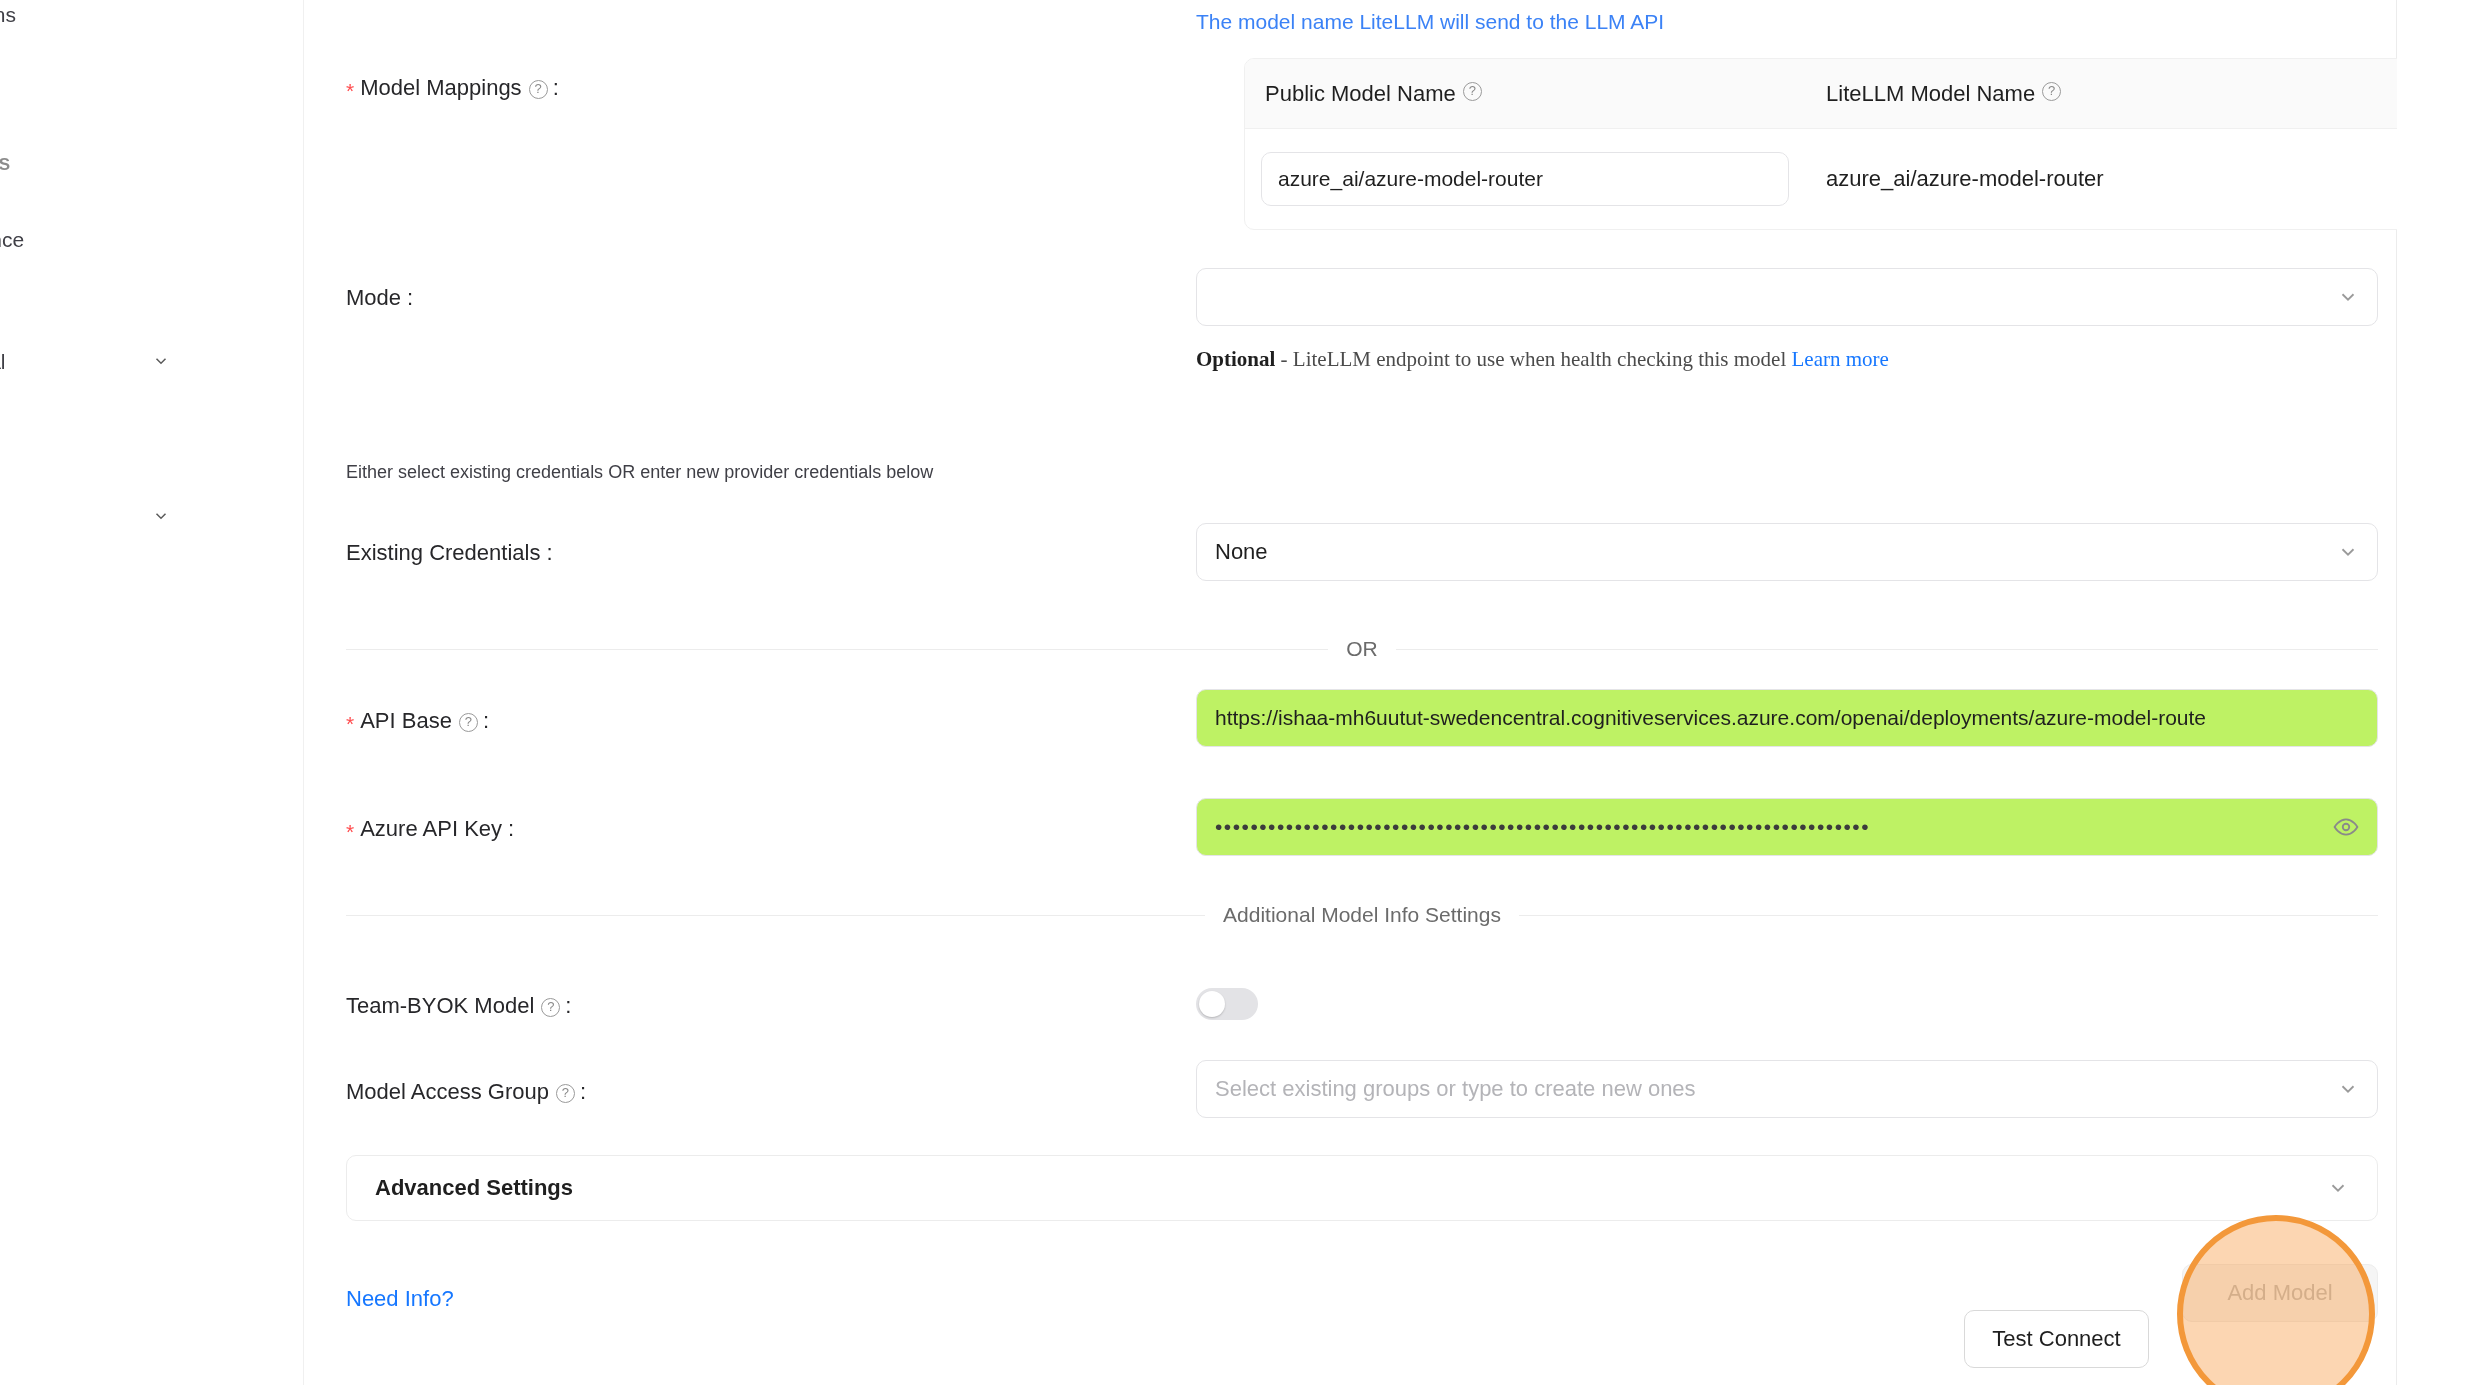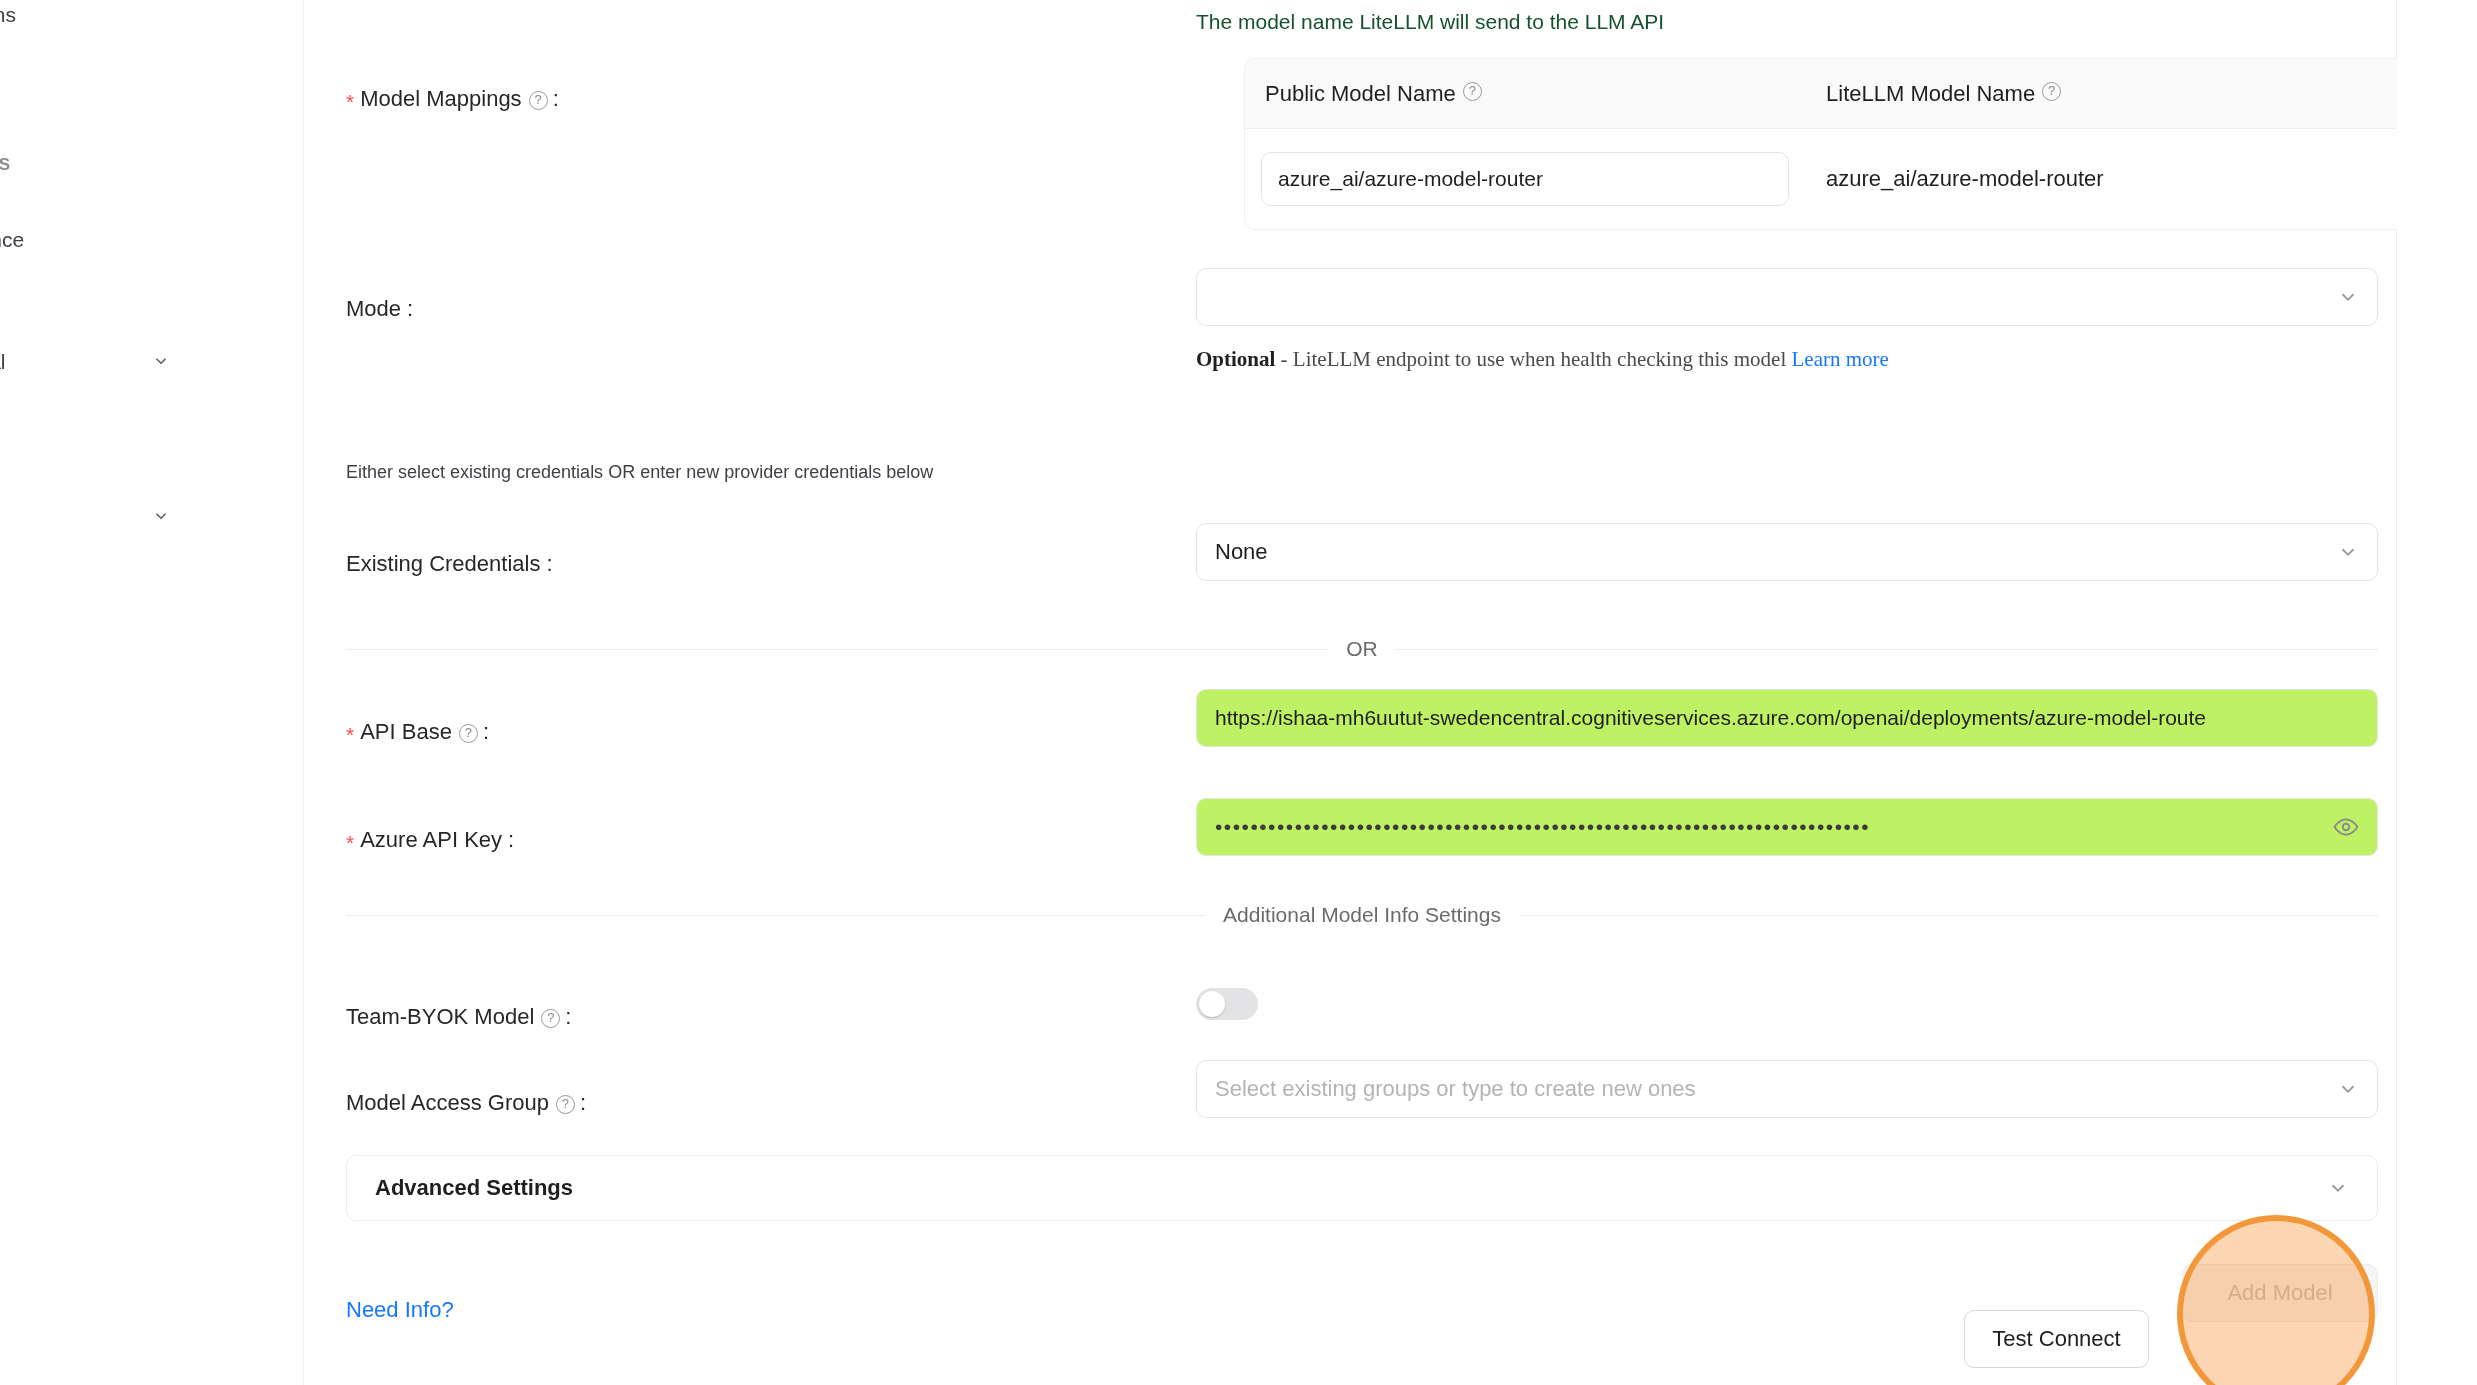--- a/index.html
+++ b/index.html
@@ -97,7 +97,7 @@
   .hint {
     position: absolute;
     font-size: 21px;
-    color: #14532d;
+    color: #3b82f6;
   }
 
   

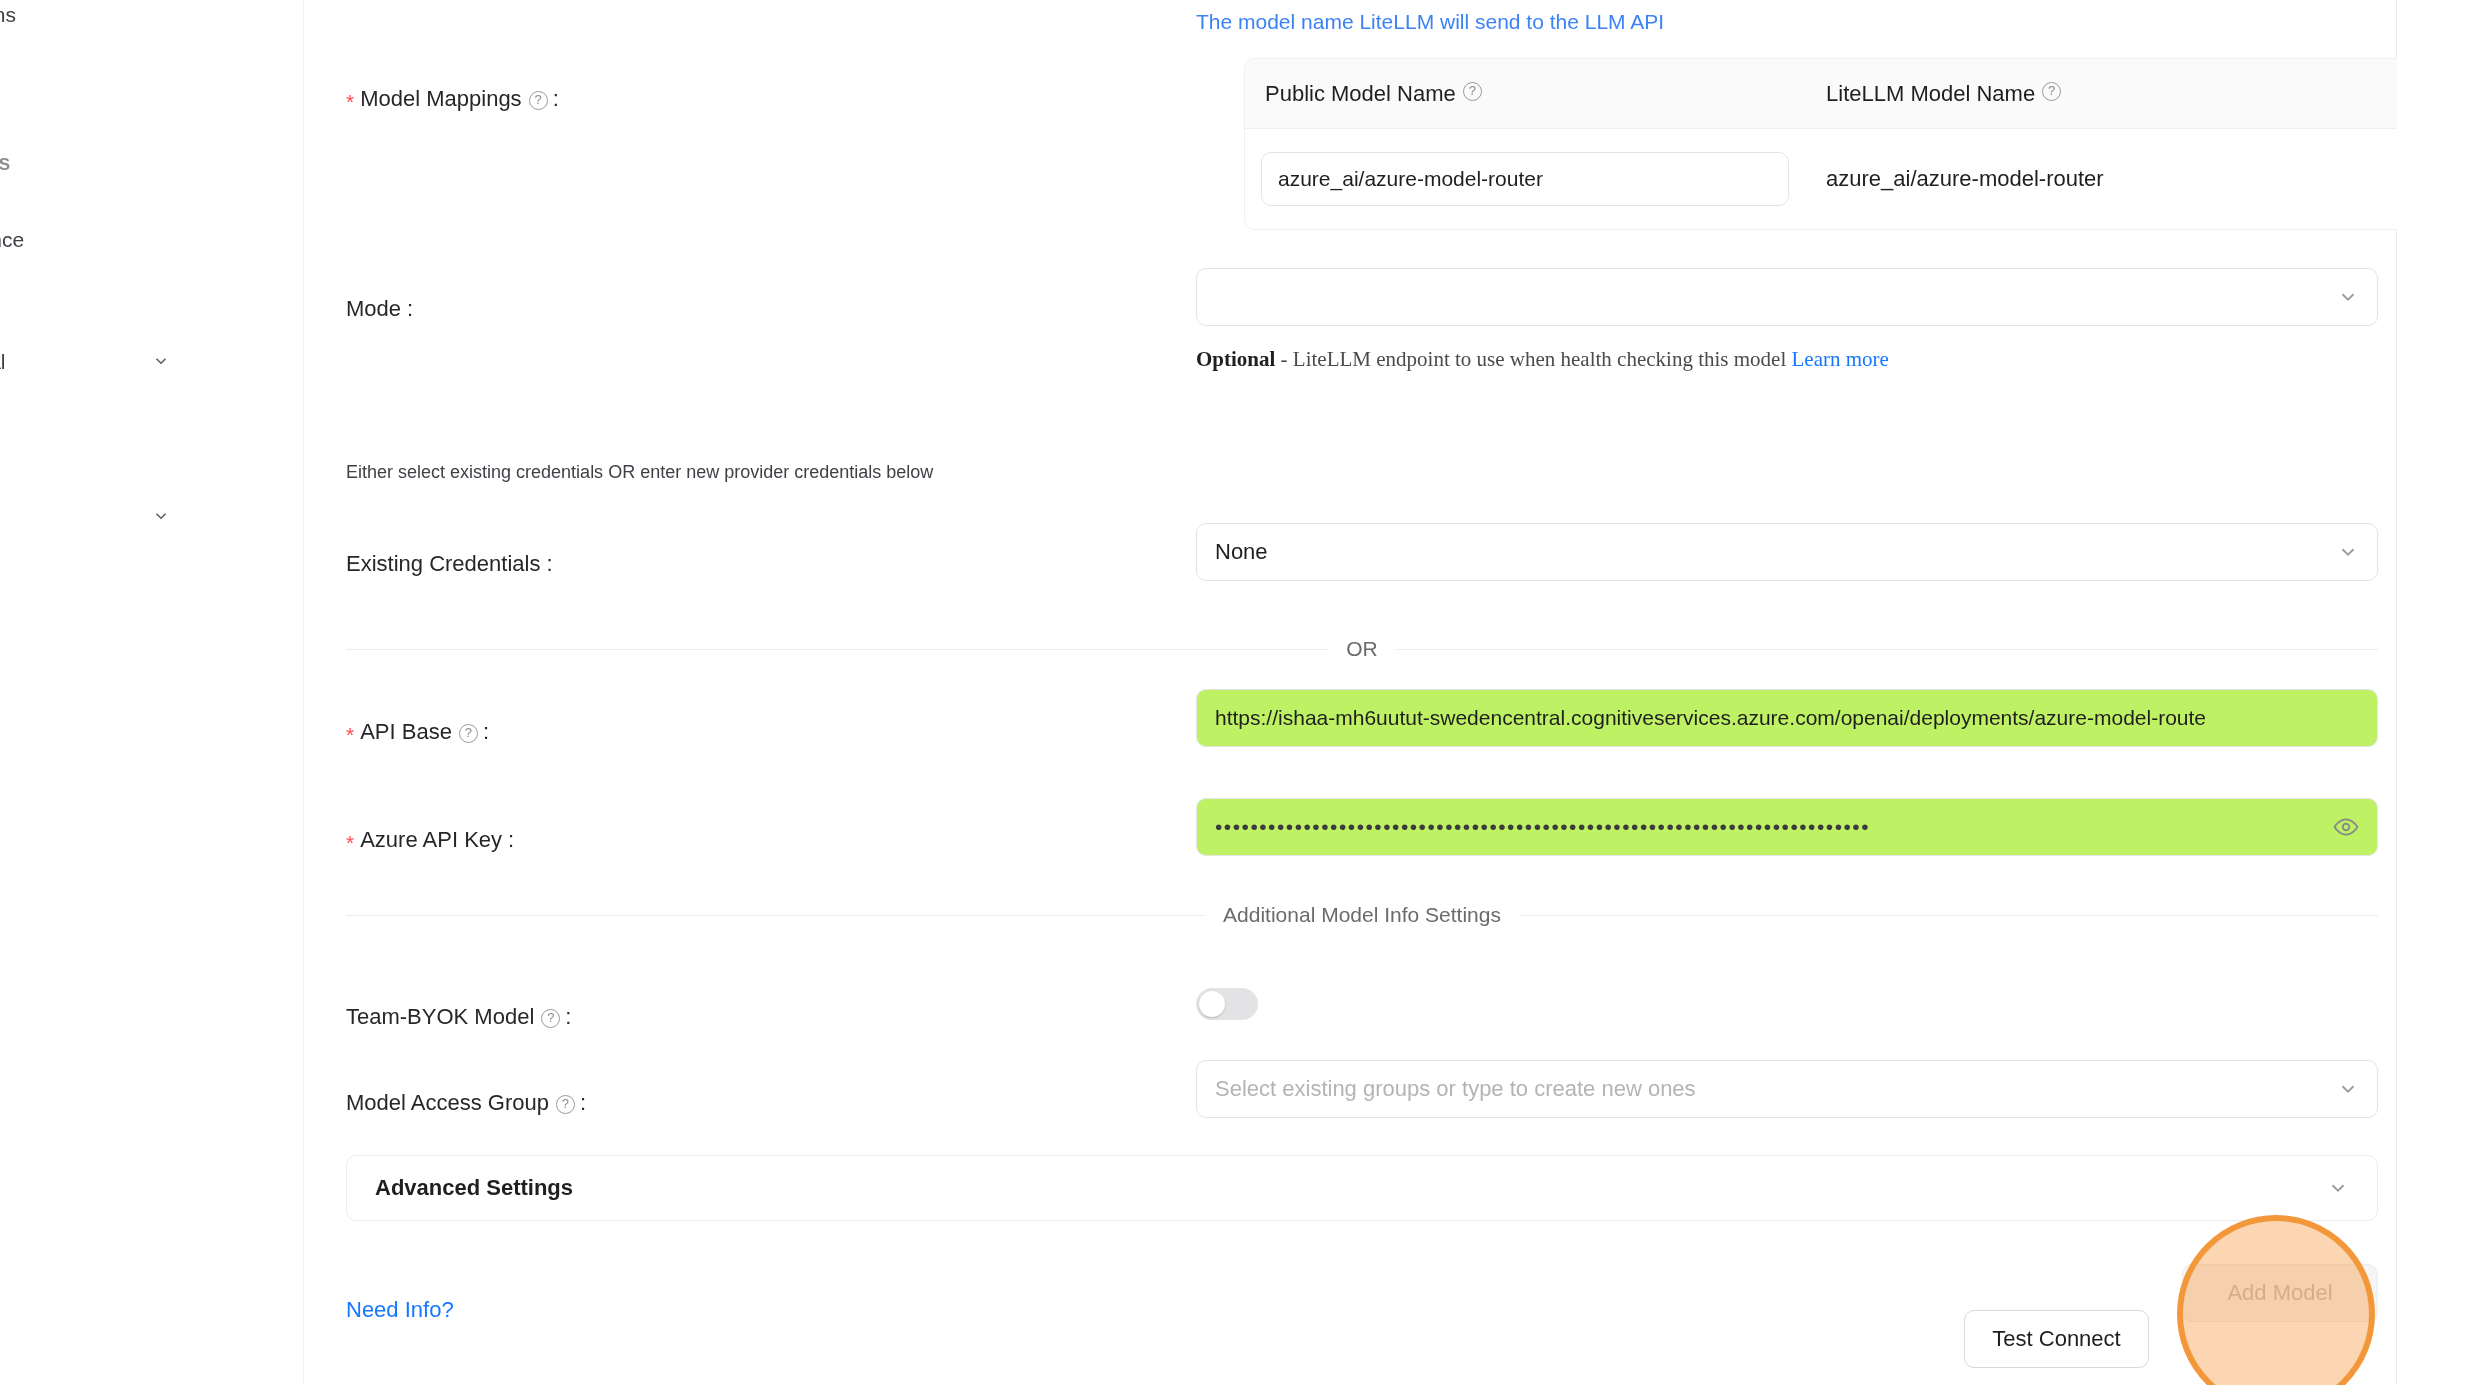--- a/index.html
+++ b/index.html
@@ -69,7 +69,6 @@
     font-size: 22px;
     color: #27272a;
     white-space: nowrap;
-    margin-top: 11px;
   }
   .req-star {
     color: #ff4d4f;

